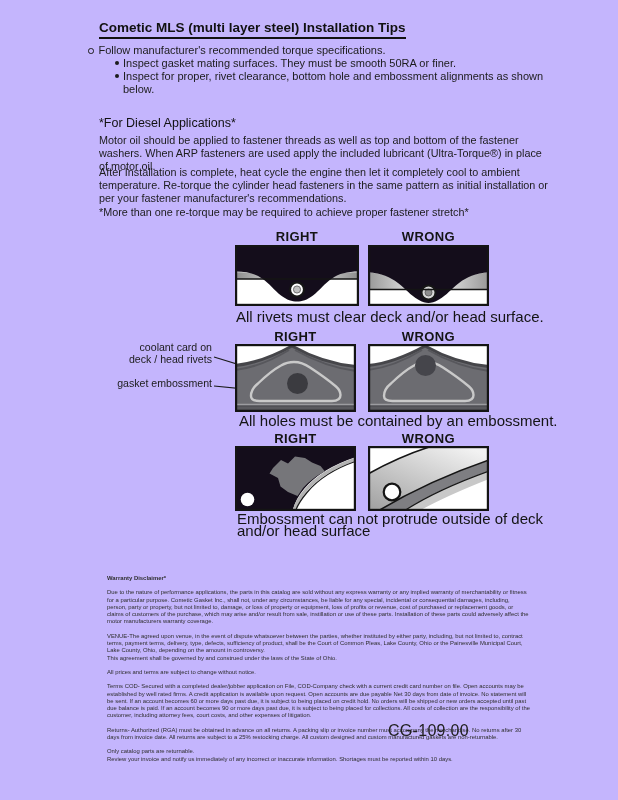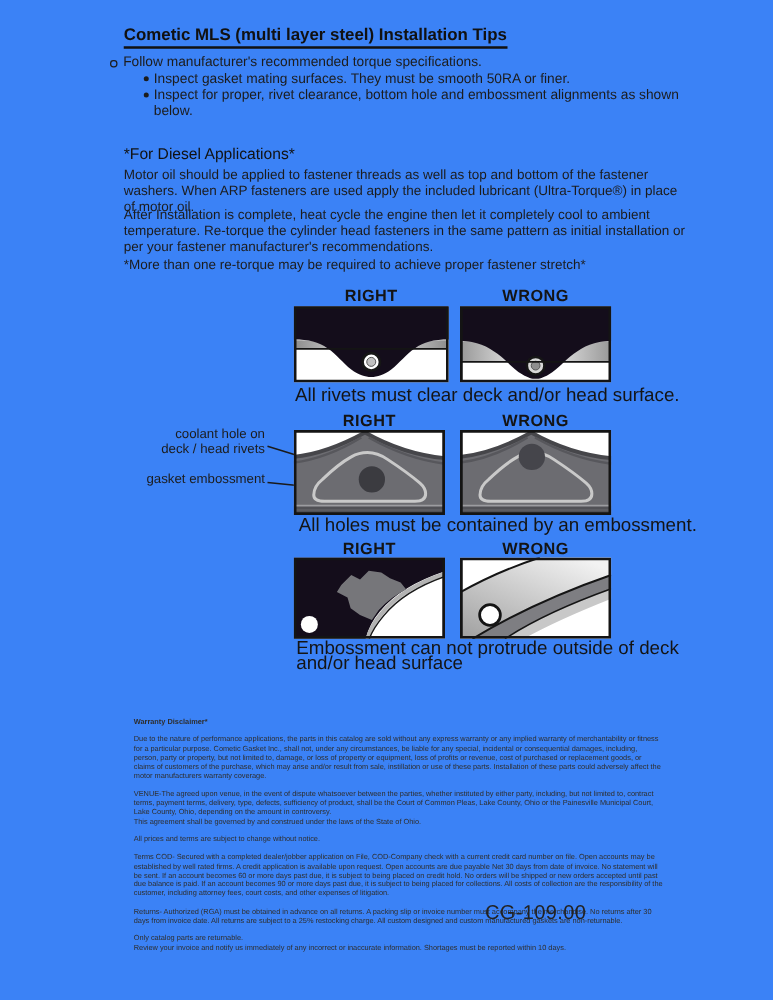--- a/index.html
+++ b/index.html
@@ -5,7 +5,7 @@
   html,body{margin:0;padding:0;}
   body{background:#e8e8e8;}
   .page{
-    position:relative;width:618px;height:800px;background:#3b82f6;
+    position:relative;width:618px;height:800px;background:#c4b5fd;
     font-family:"Liberation Sans","DejaVu Sans",sans-serif;color:#1c1c1c;
     overflow:hidden;margin:0 auto;
   }

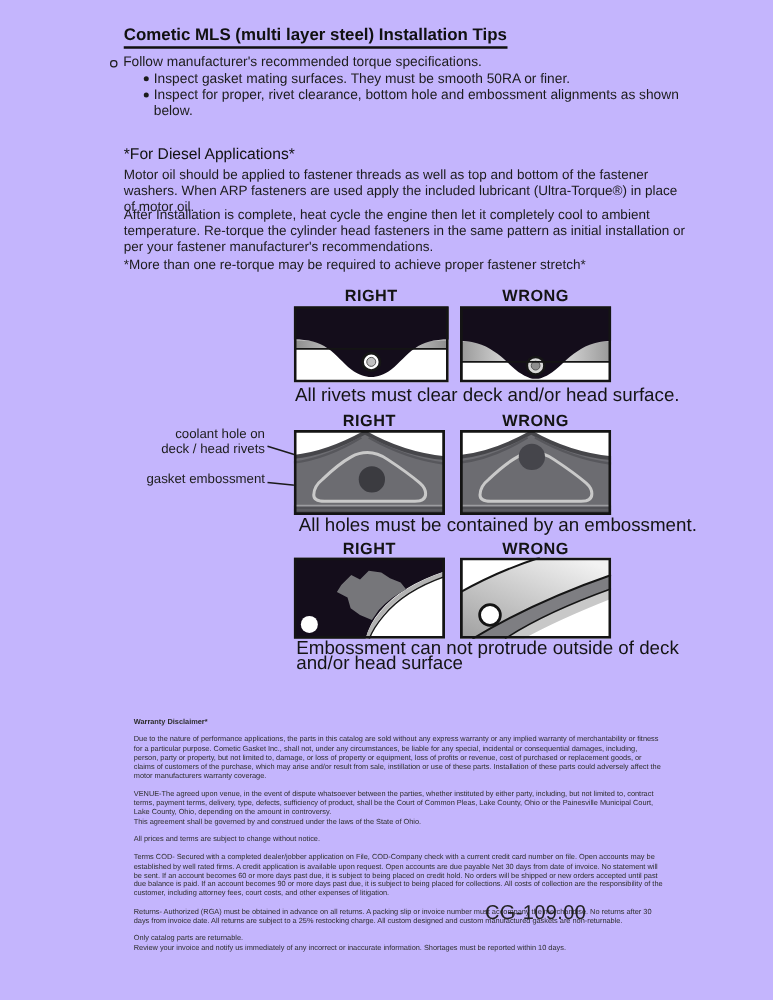--- a/index.html
+++ b/index.html
@@ -114,7 +114,7 @@
   <div class="abs cap" style="left:236px;top:311px;">All rivets must clear deck and/or head surface.</div>
 
   <div class="abs fig-label" style="left:90px;top:342px;">
-    <div>coolant hole on</div>
+    <div>coolant card on</div>
     <div>deck / head rivets</div>
   </div>
   <div class="abs fig-label" style="left:90px;top:378px;">gasket embossment</div>

